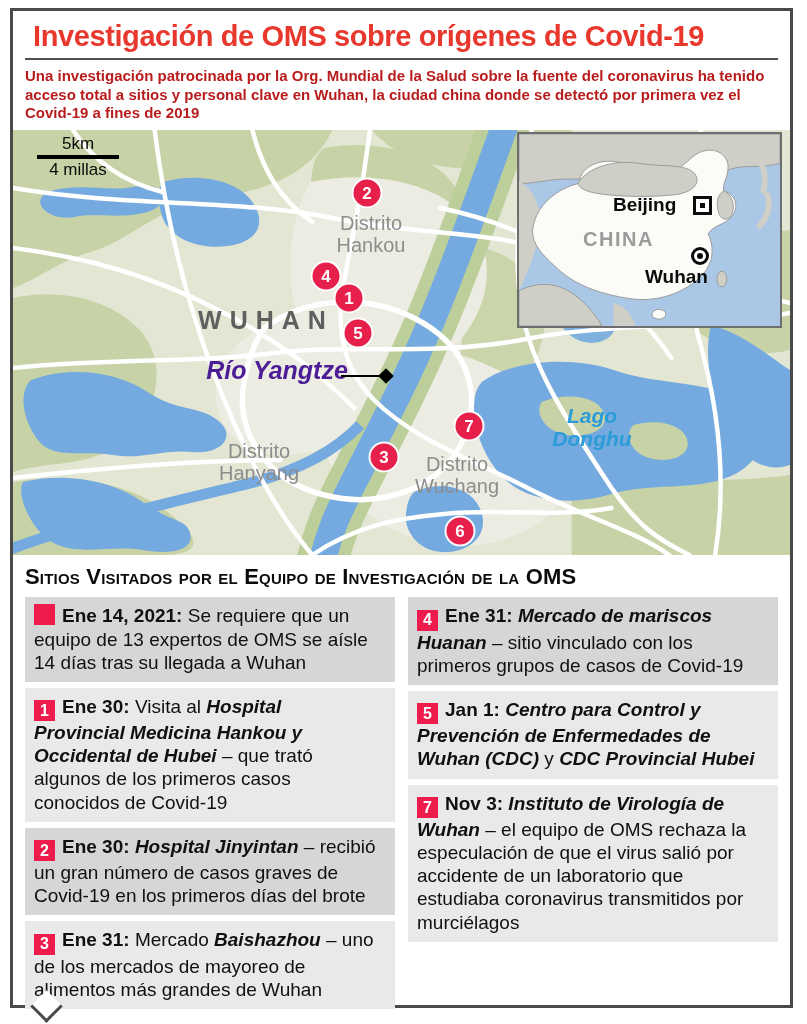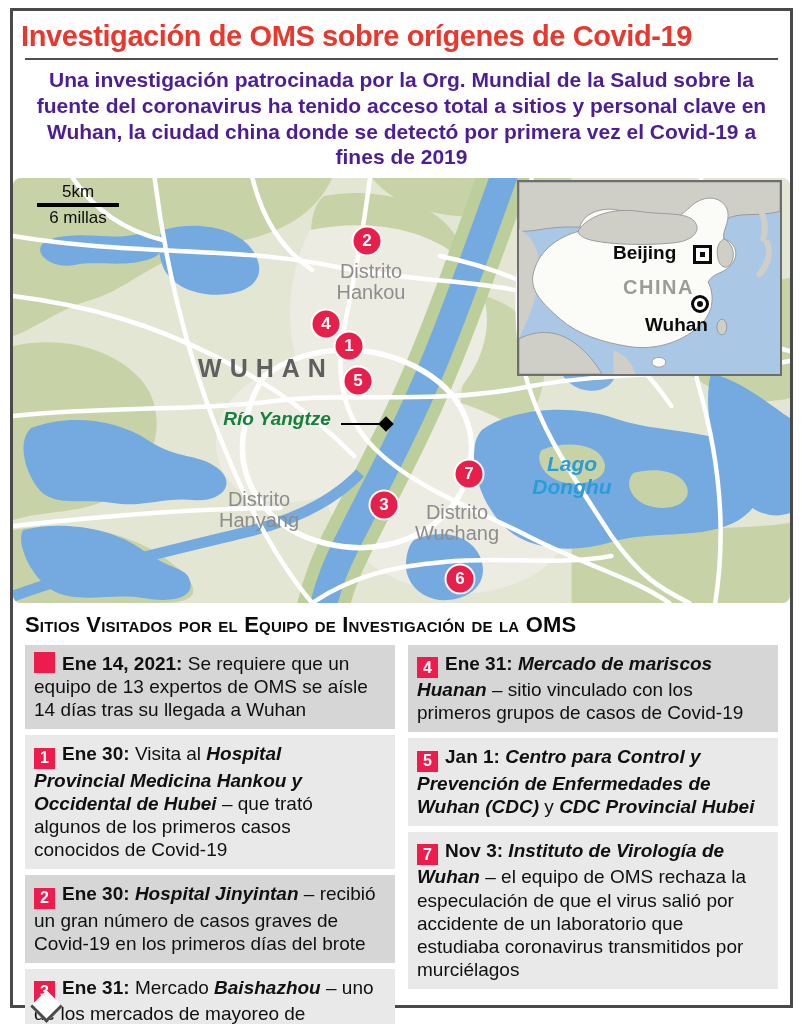--- a/index.html
+++ b/index.html
@@ -7,7 +7,7 @@
   .frame{position:absolute;left:10px;top:8px;width:783px;height:1000px;border:3px solid #4a4a4a;box-sizing:border-box;background:#fff;}
   .notch{position:absolute;left:22px;bottom:-13px;width:20px;height:20px;background:#fff;border-right:3px solid #4a4a4a;border-bottom:3px solid #4a4a4a;transform:rotate(45deg);}
   .inner{padding:6px 0 0 0;}
-  h1.title{margin:4px 12px 0 8px;font-size:29px;line-height:1.05;font-weight:bold;color:#e8382d;letter-spacing:-0.4px;}
+  h1.title{margin:4px 12px 0 20px;font-size:29px;line-height:1.05;font-weight:bold;color:#e8382d;letter-spacing:-0.4px;}
   .title-rule{border:none;border-top:2px solid #4f4f4f;margin:7px 12px 7px 12px;}
   .intro{margin:0 12px 8px 12px;font-size:21px;font-weight:bold;line-height:1.22;color:#4c1d95;text-align:center;}
 

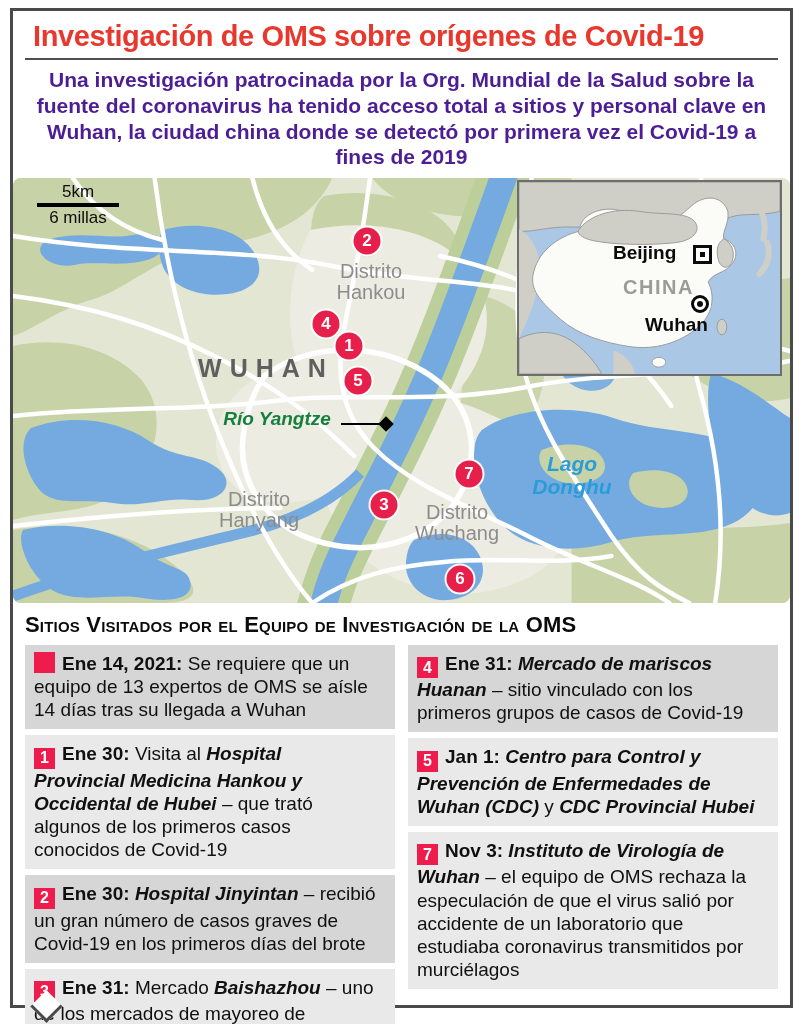--- a/index.html
+++ b/index.html
@@ -9,7 +9,7 @@
   .inner{padding:6px 0 0 0;}
   h1.title{margin:4px 12px 0 20px;font-size:29px;line-height:1.05;font-weight:bold;color:#e8382d;letter-spacing:-0.4px;}
   .title-rule{border:none;border-top:2px solid #4f4f4f;margin:7px 12px 7px 12px;}
-  .intro{margin:0 12px 8px 12px;font-size:21px;font-weight:bold;line-height:1.22;color:#4c1d95;text-align:center;}
+  .intro{margin:0 12px 8px 12px;font-size:15px;font-weight:bold;line-height:1.22;color:#b91c1c;}
 
   
   .map{position:relative;width:777px;height:425px;overflow:hidden;background:#e4e6d4;border-radius:8px;}

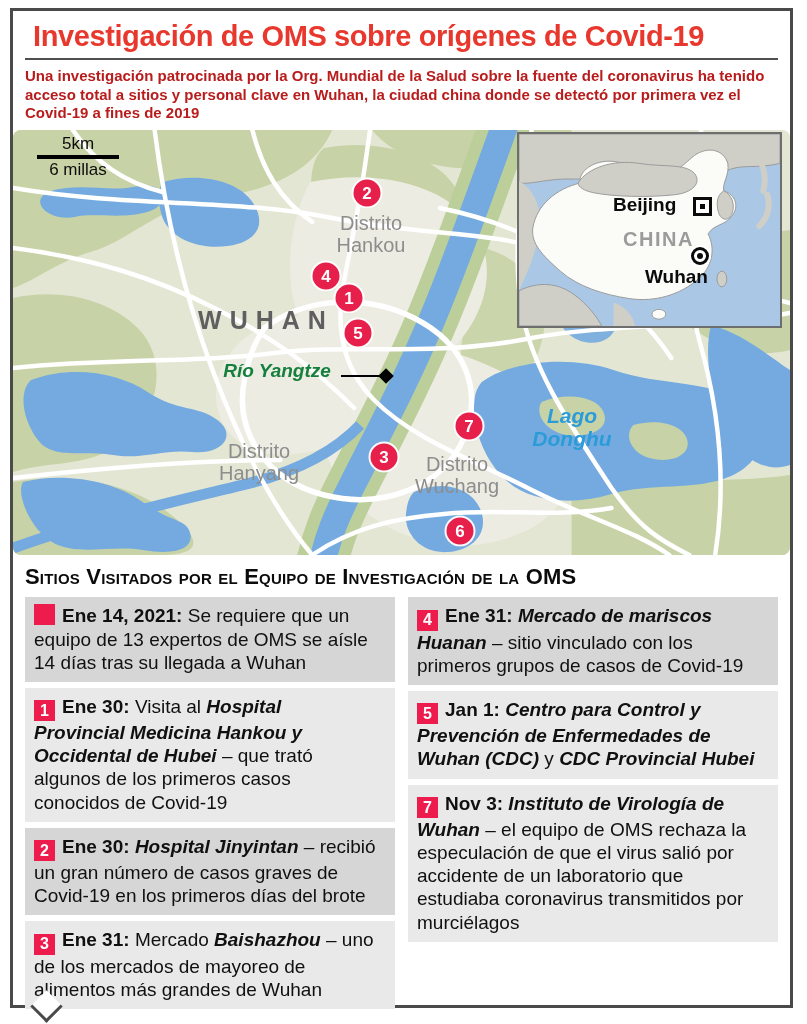--- a/index.html
+++ b/index.html
@@ -12,7 +12,7 @@
   .intro{margin:0 12px 8px 12px;font-size:15px;font-weight:bold;line-height:1.22;color:#b91c1c;}
 
   
-  .map{position:relative;width:777px;height:425px;overflow:hidden;background:#e4e6d4;border-radius:8px;}
+  .map{position:relative;width:777px;height:425px;overflow:hidden;background:#e4e6d4;}
   .map svg.base{position:absolute;left:0;top:0;width:100%;height:100%;}
   .scalebox{position:absolute;left:22px;top:4px;width:86px;text-align:center;font-size:17px;color:#0c0c0c;}
   .scalebar{height:4px;background:#000;margin:1px 2px;}

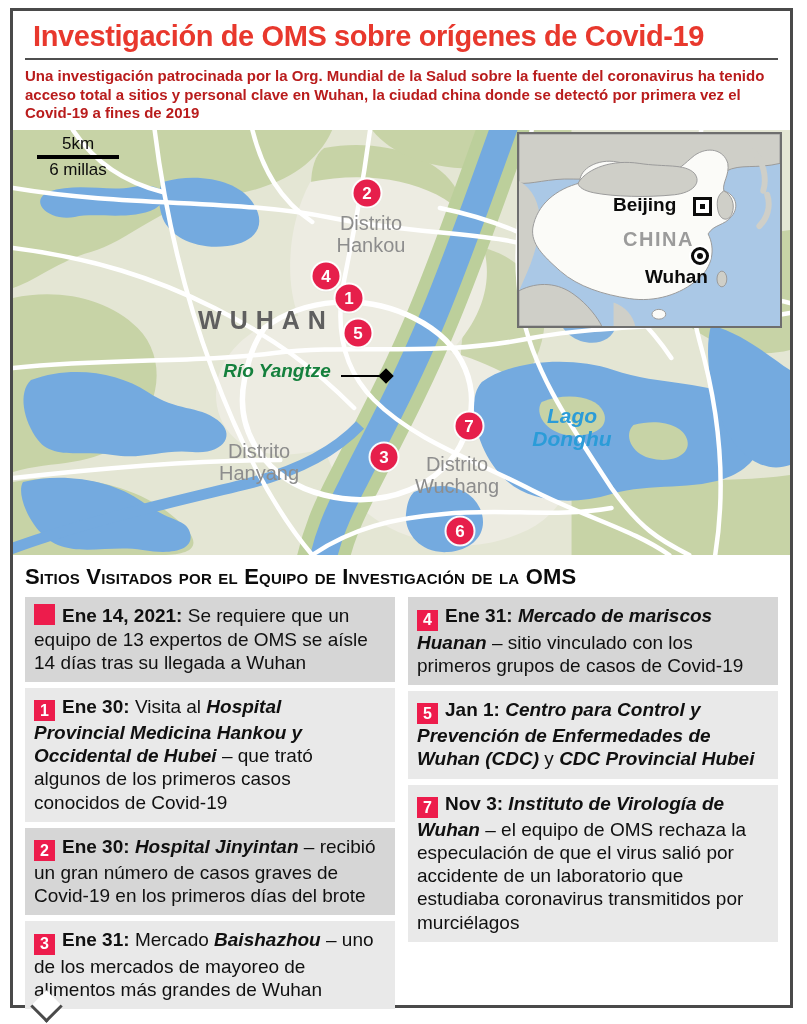--- a/index.html
+++ b/index.html
@@ -111,7 +111,7 @@
       <div class="scalebox">
         <div>5km</div>
         <div class="scalebar"></div>
-        <div>6 millas</div>
+        <div>4 millas</div>
       </div>
 
       <div class="citylabel" style="left:253px;top:190px">WUHAN</div>

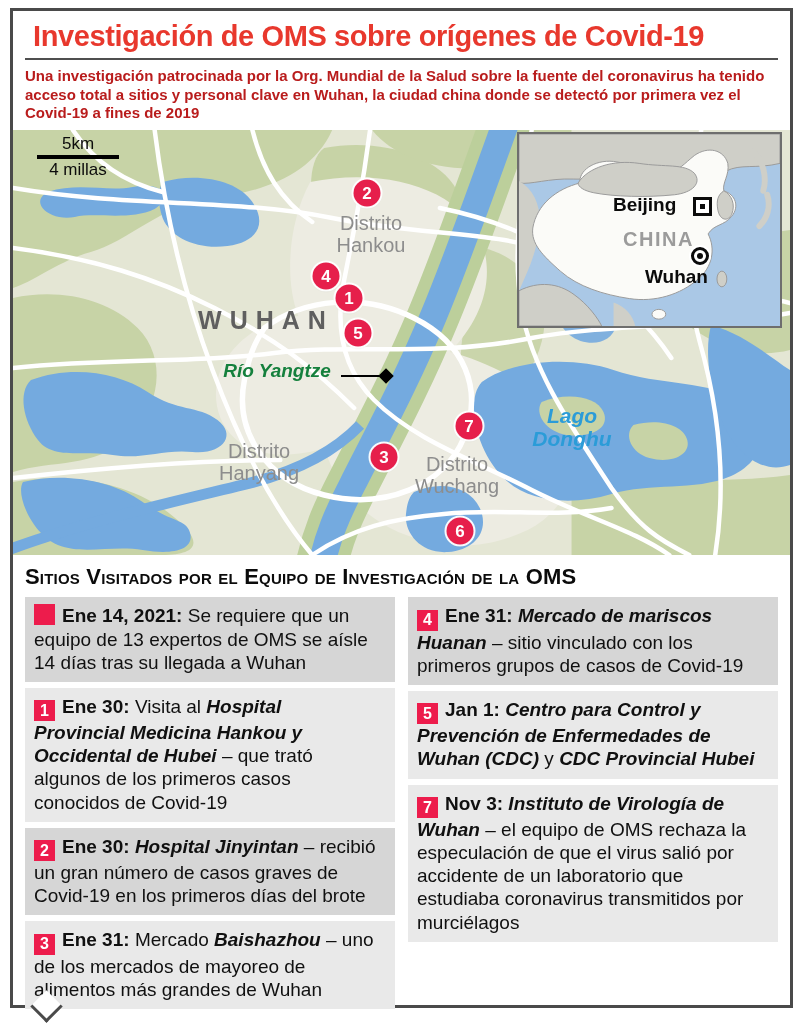--- a/index.html
+++ b/index.html
@@ -30,7 +30,7 @@
   .inset svg{position:absolute;left:0;top:0;width:100%;height:100%;}
   .inset .scalebox{left:76px;top:2px;width:104px;font-size:16px;}
   .inset .scalebar{height:3px;margin:1px 22px;}
-  .city-row{position:absolute;display:flex;align-items:flex-end;gap:17px;font-size:19px;font-weight:bold;color:#0b0b0b;}
+  .city-row{position:absolute;display:flex;align-items:center;gap:17px;font-size:19px;font-weight:bold;color:#0b0b0b;}
   .sq-icon{width:13px;height:13px;border:3px solid #0b0b0b;background:#fff;display:flex;align-items:center;justify-content:center;}
   .sq-icon span{width:5px;height:5px;background:#0b0b0b;display:block;}
   .tgt-icon{position:absolute;width:12px;height:12px;border:3px solid #0b0b0b;border-radius:50%;background:#fff;display:flex;align-items:center;justify-content:center;box-shadow:0 0 0 2px #fff;}

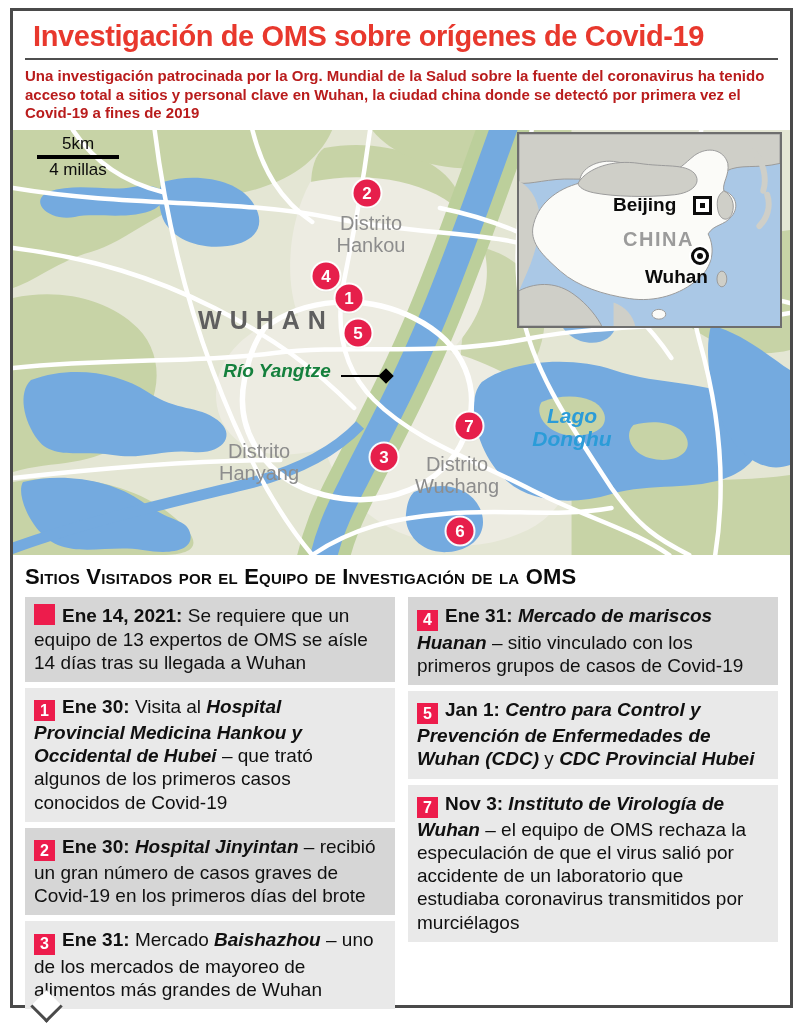--- a/index.html
+++ b/index.html
@@ -35,7 +35,7 @@
   .sq-icon span{width:5px;height:5px;background:#0b0b0b;display:block;}
   .tgt-icon{position:absolute;width:12px;height:12px;border:3px solid #0b0b0b;border-radius:50%;background:#fff;display:flex;align-items:center;justify-content:center;box-shadow:0 0 0 2px #fff;}
   .tgt-icon span{width:6px;height:6px;border-radius:50%;background:#0b0b0b;display:block;}
-  .country-label{position:absolute;font-size:20px;font-weight:bold;color:#9b9b9b;letter-spacing:1.5px;margin-left:40px;}
+  .country-label{position:absolute;font-size:20px;font-weight:bold;color:#9b9b9b;letter-spacing:1.5px;}
 
   
   .section-title{margin:9px 12px 7px 12px;font-size:22px;font-weight:bold;font-variant:small-caps;letter-spacing:0.2px;color:#0b0b0b;}

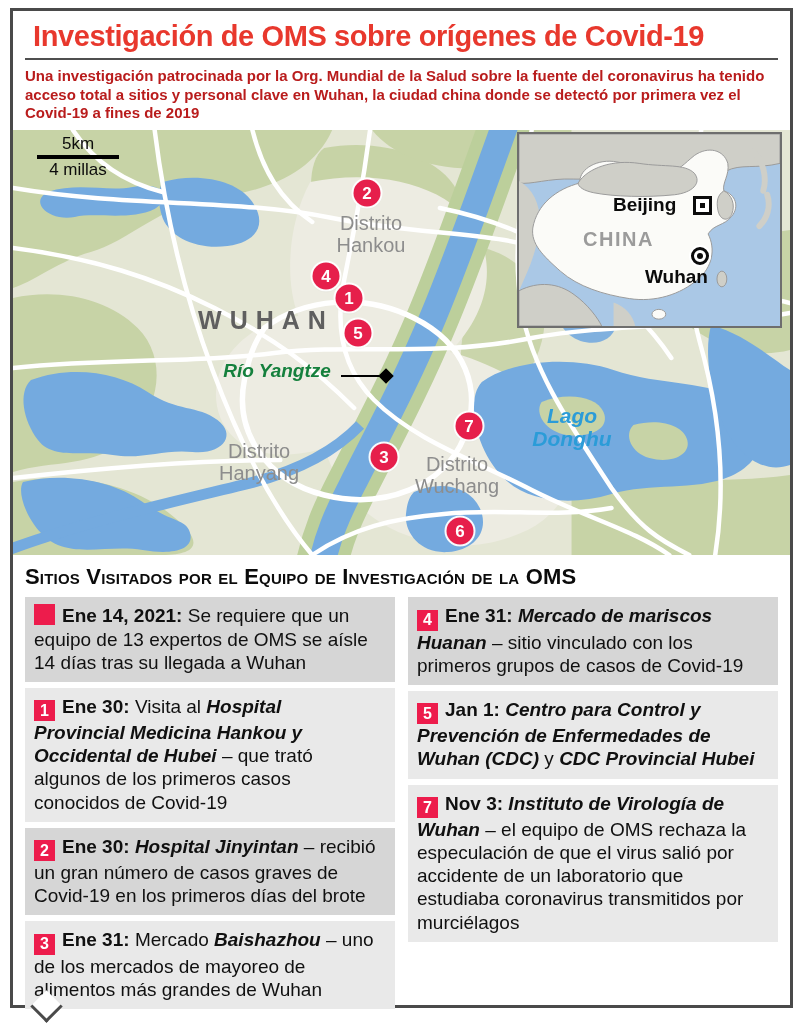--- a/index.html
+++ b/index.html
@@ -19,7 +19,7 @@
   .maplabel{position:absolute;transform:translate(-50%,-50%);font-weight:normal;color:#8d8d8d;font-size:20px;line-height:1.08;text-align:center;white-space:nowrap;}
   .citylabel{position:absolute;transform:translate(-50%,-50%);font-weight:bold;color:#5f5f5f;font-size:25px;letter-spacing:8px;white-space:nowrap;}
   .waterlabel{position:absolute;transform:translate(-50%,-50%);font-weight:bold;font-style:italic;text-align:center;white-space:nowrap;line-height:1.1;}
-  .river-label{color:#15803d;font-size:19px;}
+  .river-label{color:#4c1d95;font-size:25px;}
   .lake-label{color:#2b9cd8;font-size:21px;}
   .pointer-line{position:absolute;height:2px;background:#000;}
   .diamond{position:absolute;width:11px;height:11px;background:#000;transform:translate(-50%,-50%) rotate(45deg);}

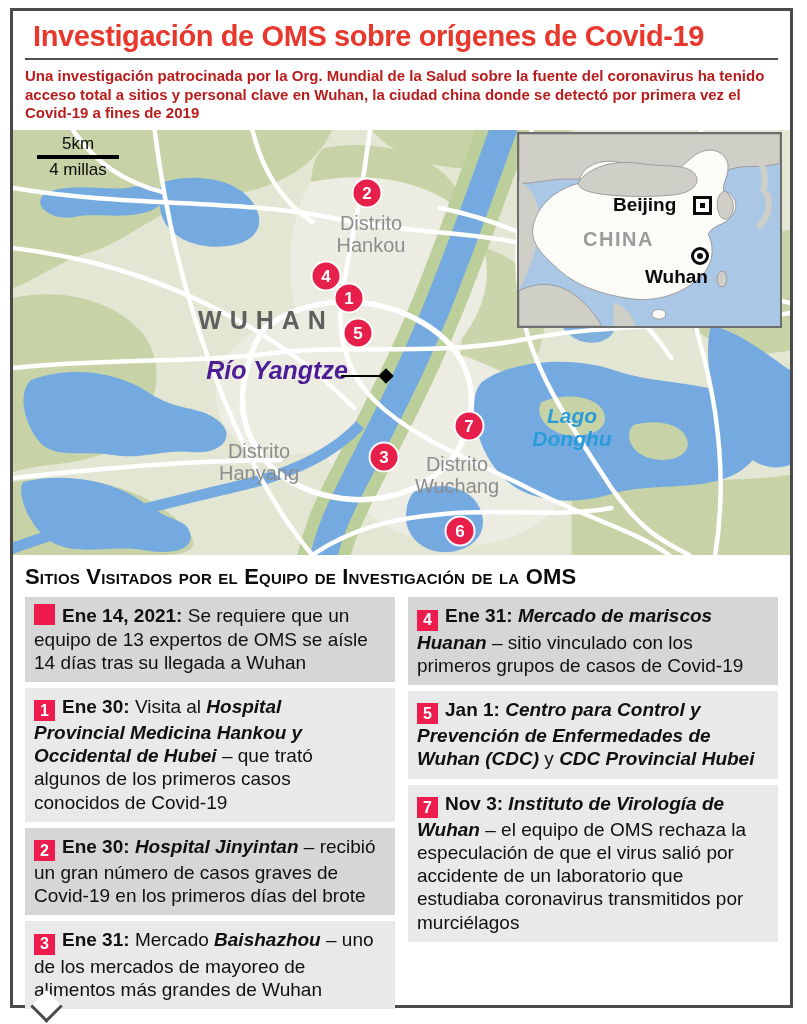--- a/index.html
+++ b/index.html
@@ -20,7 +20,7 @@
   .citylabel{position:absolute;transform:translate(-50%,-50%);font-weight:bold;color:#5f5f5f;font-size:25px;letter-spacing:8px;white-space:nowrap;}
   .waterlabel{position:absolute;transform:translate(-50%,-50%);font-weight:bold;font-style:italic;text-align:center;white-space:nowrap;line-height:1.1;}
   .river-label{color:#4c1d95;font-size:25px;}
-  .lake-label{color:#2b9cd8;font-size:21px;}
+  .lake-label{color:#2b9cd8;font-size:21px;margin-left:20px;}
   .pointer-line{position:absolute;height:2px;background:#000;}
   .diamond{position:absolute;width:11px;height:11px;background:#000;transform:translate(-50%,-50%) rotate(45deg);}
   .marker{position:absolute;transform:translate(-50%,-50%);width:27px;height:27px;border-radius:50%;background:#e61f4b;color:#fff;font-size:17px;font-weight:bold;display:flex;align-items:center;justify-content:center;box-shadow:0 0 0 2px rgba(255,255,255,0.95),0 1px 2px rgba(0,0,0,0.35);}

